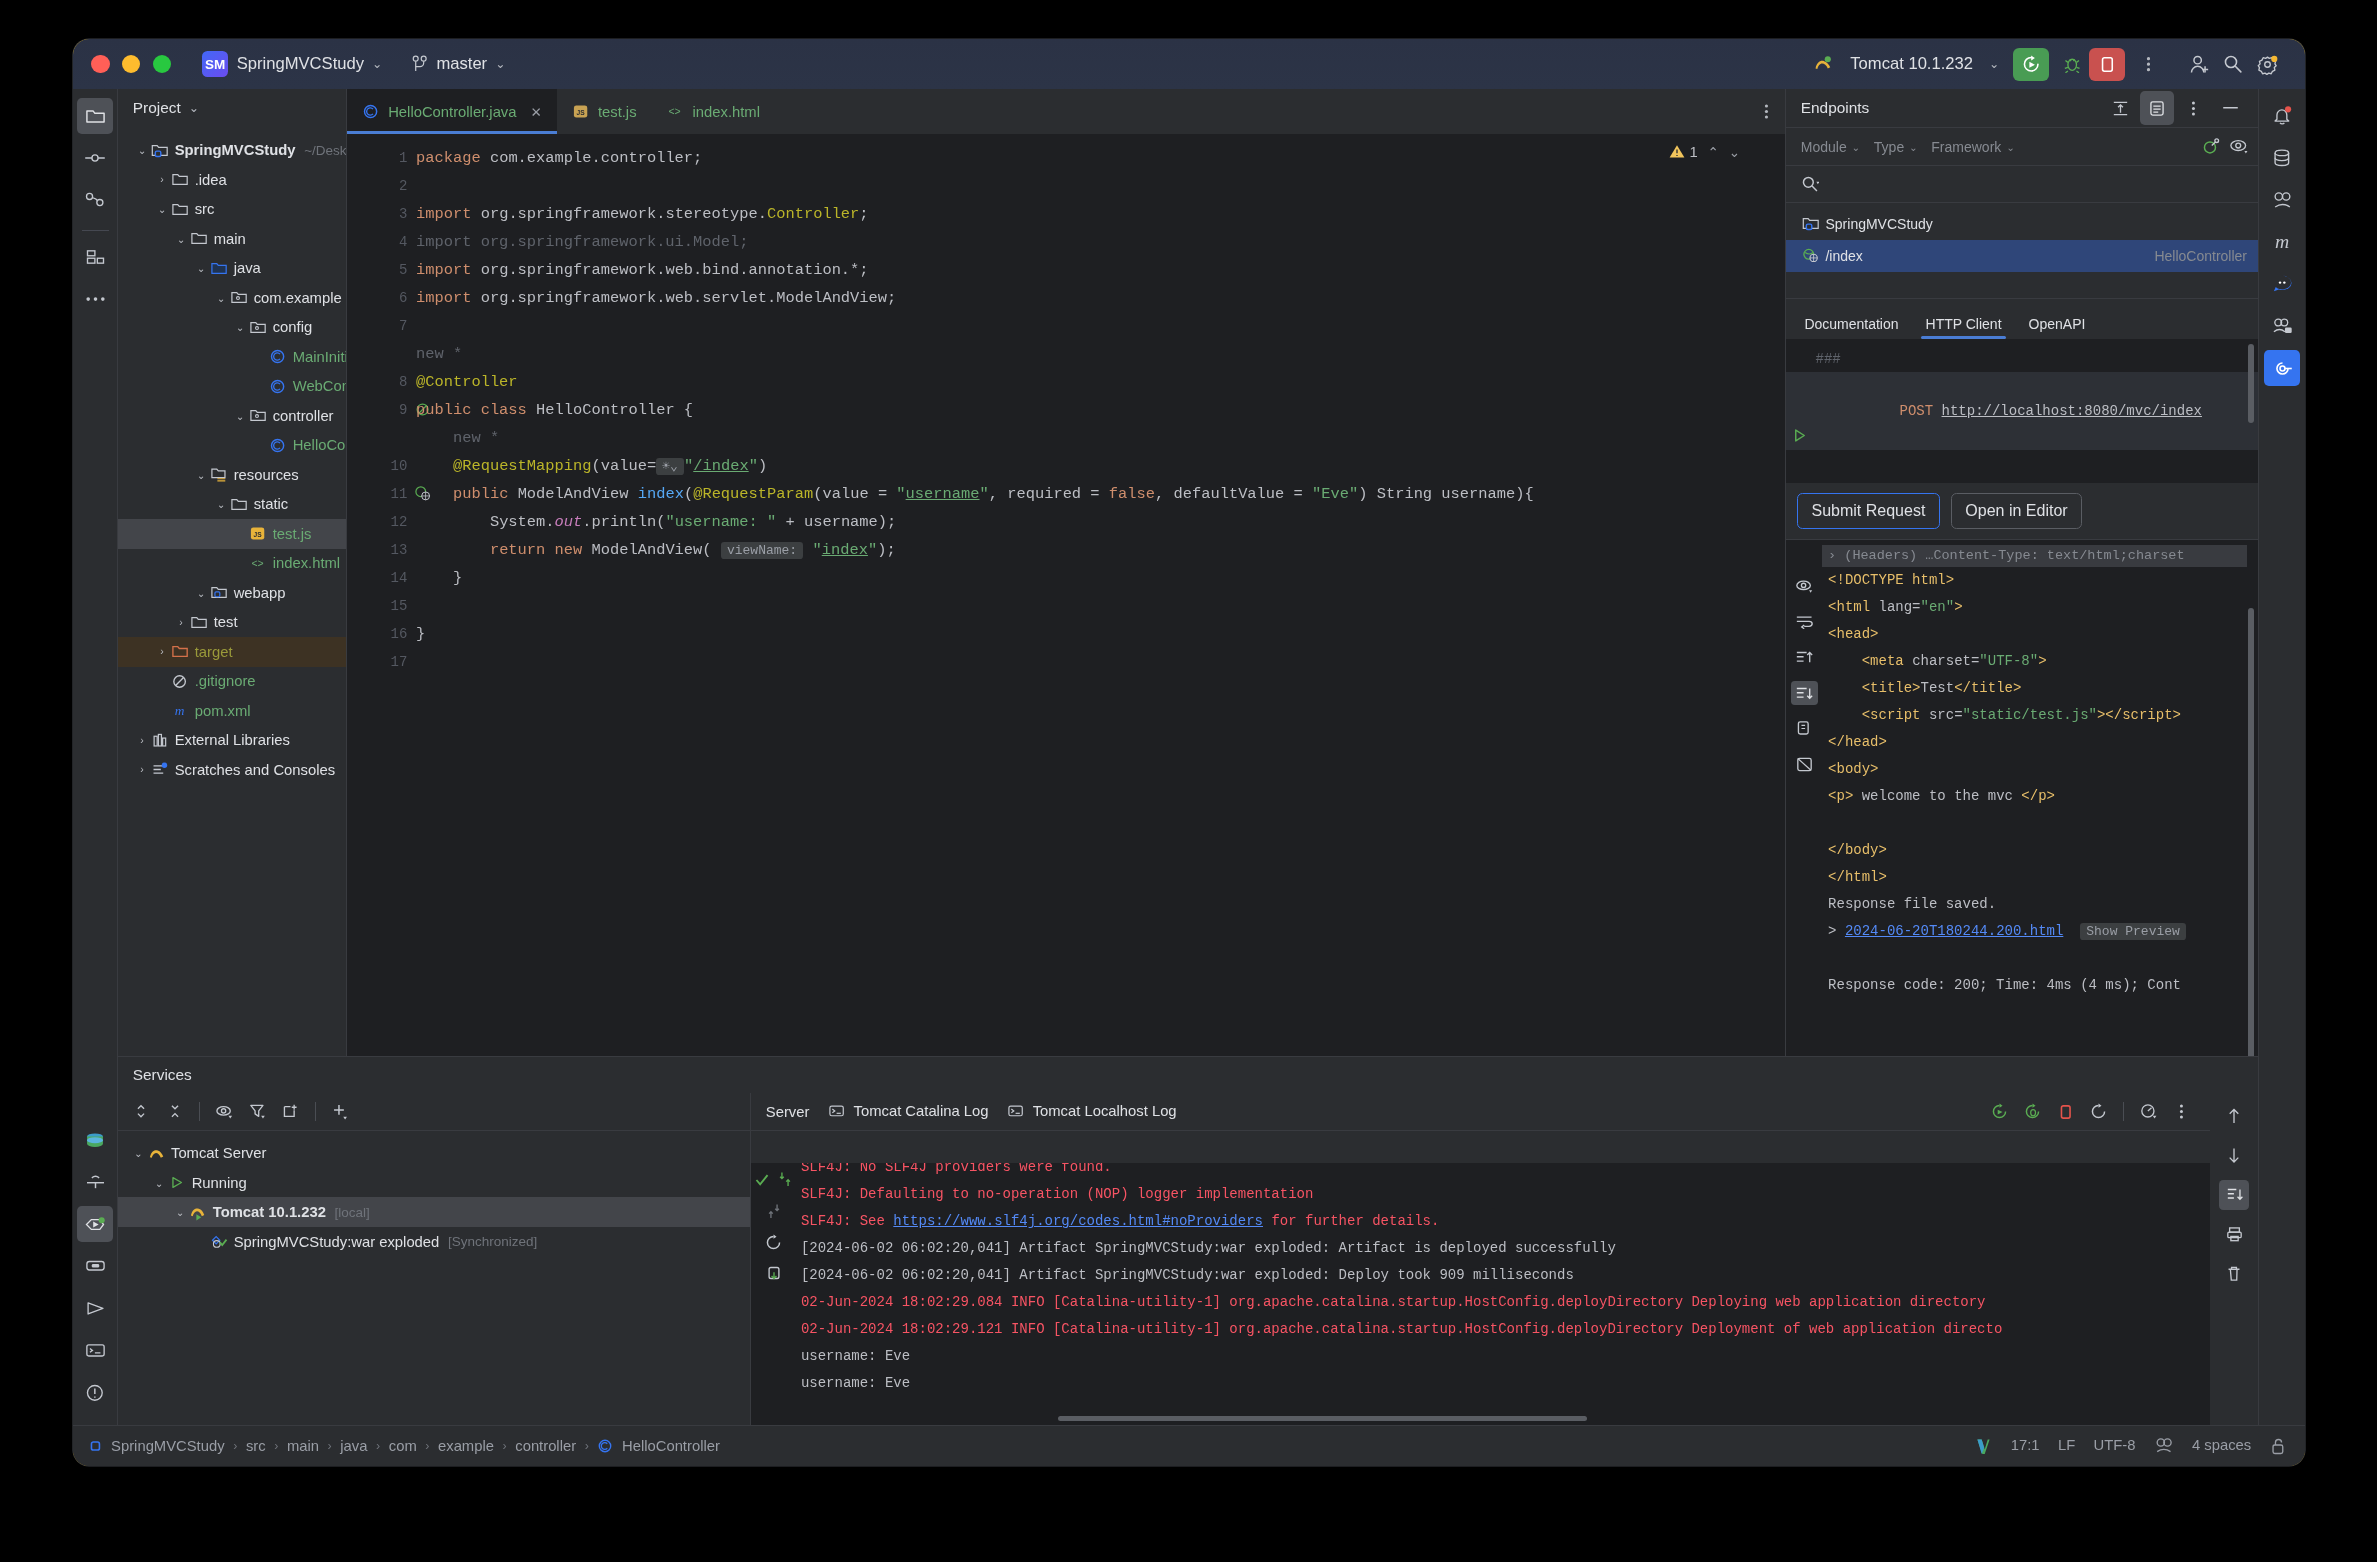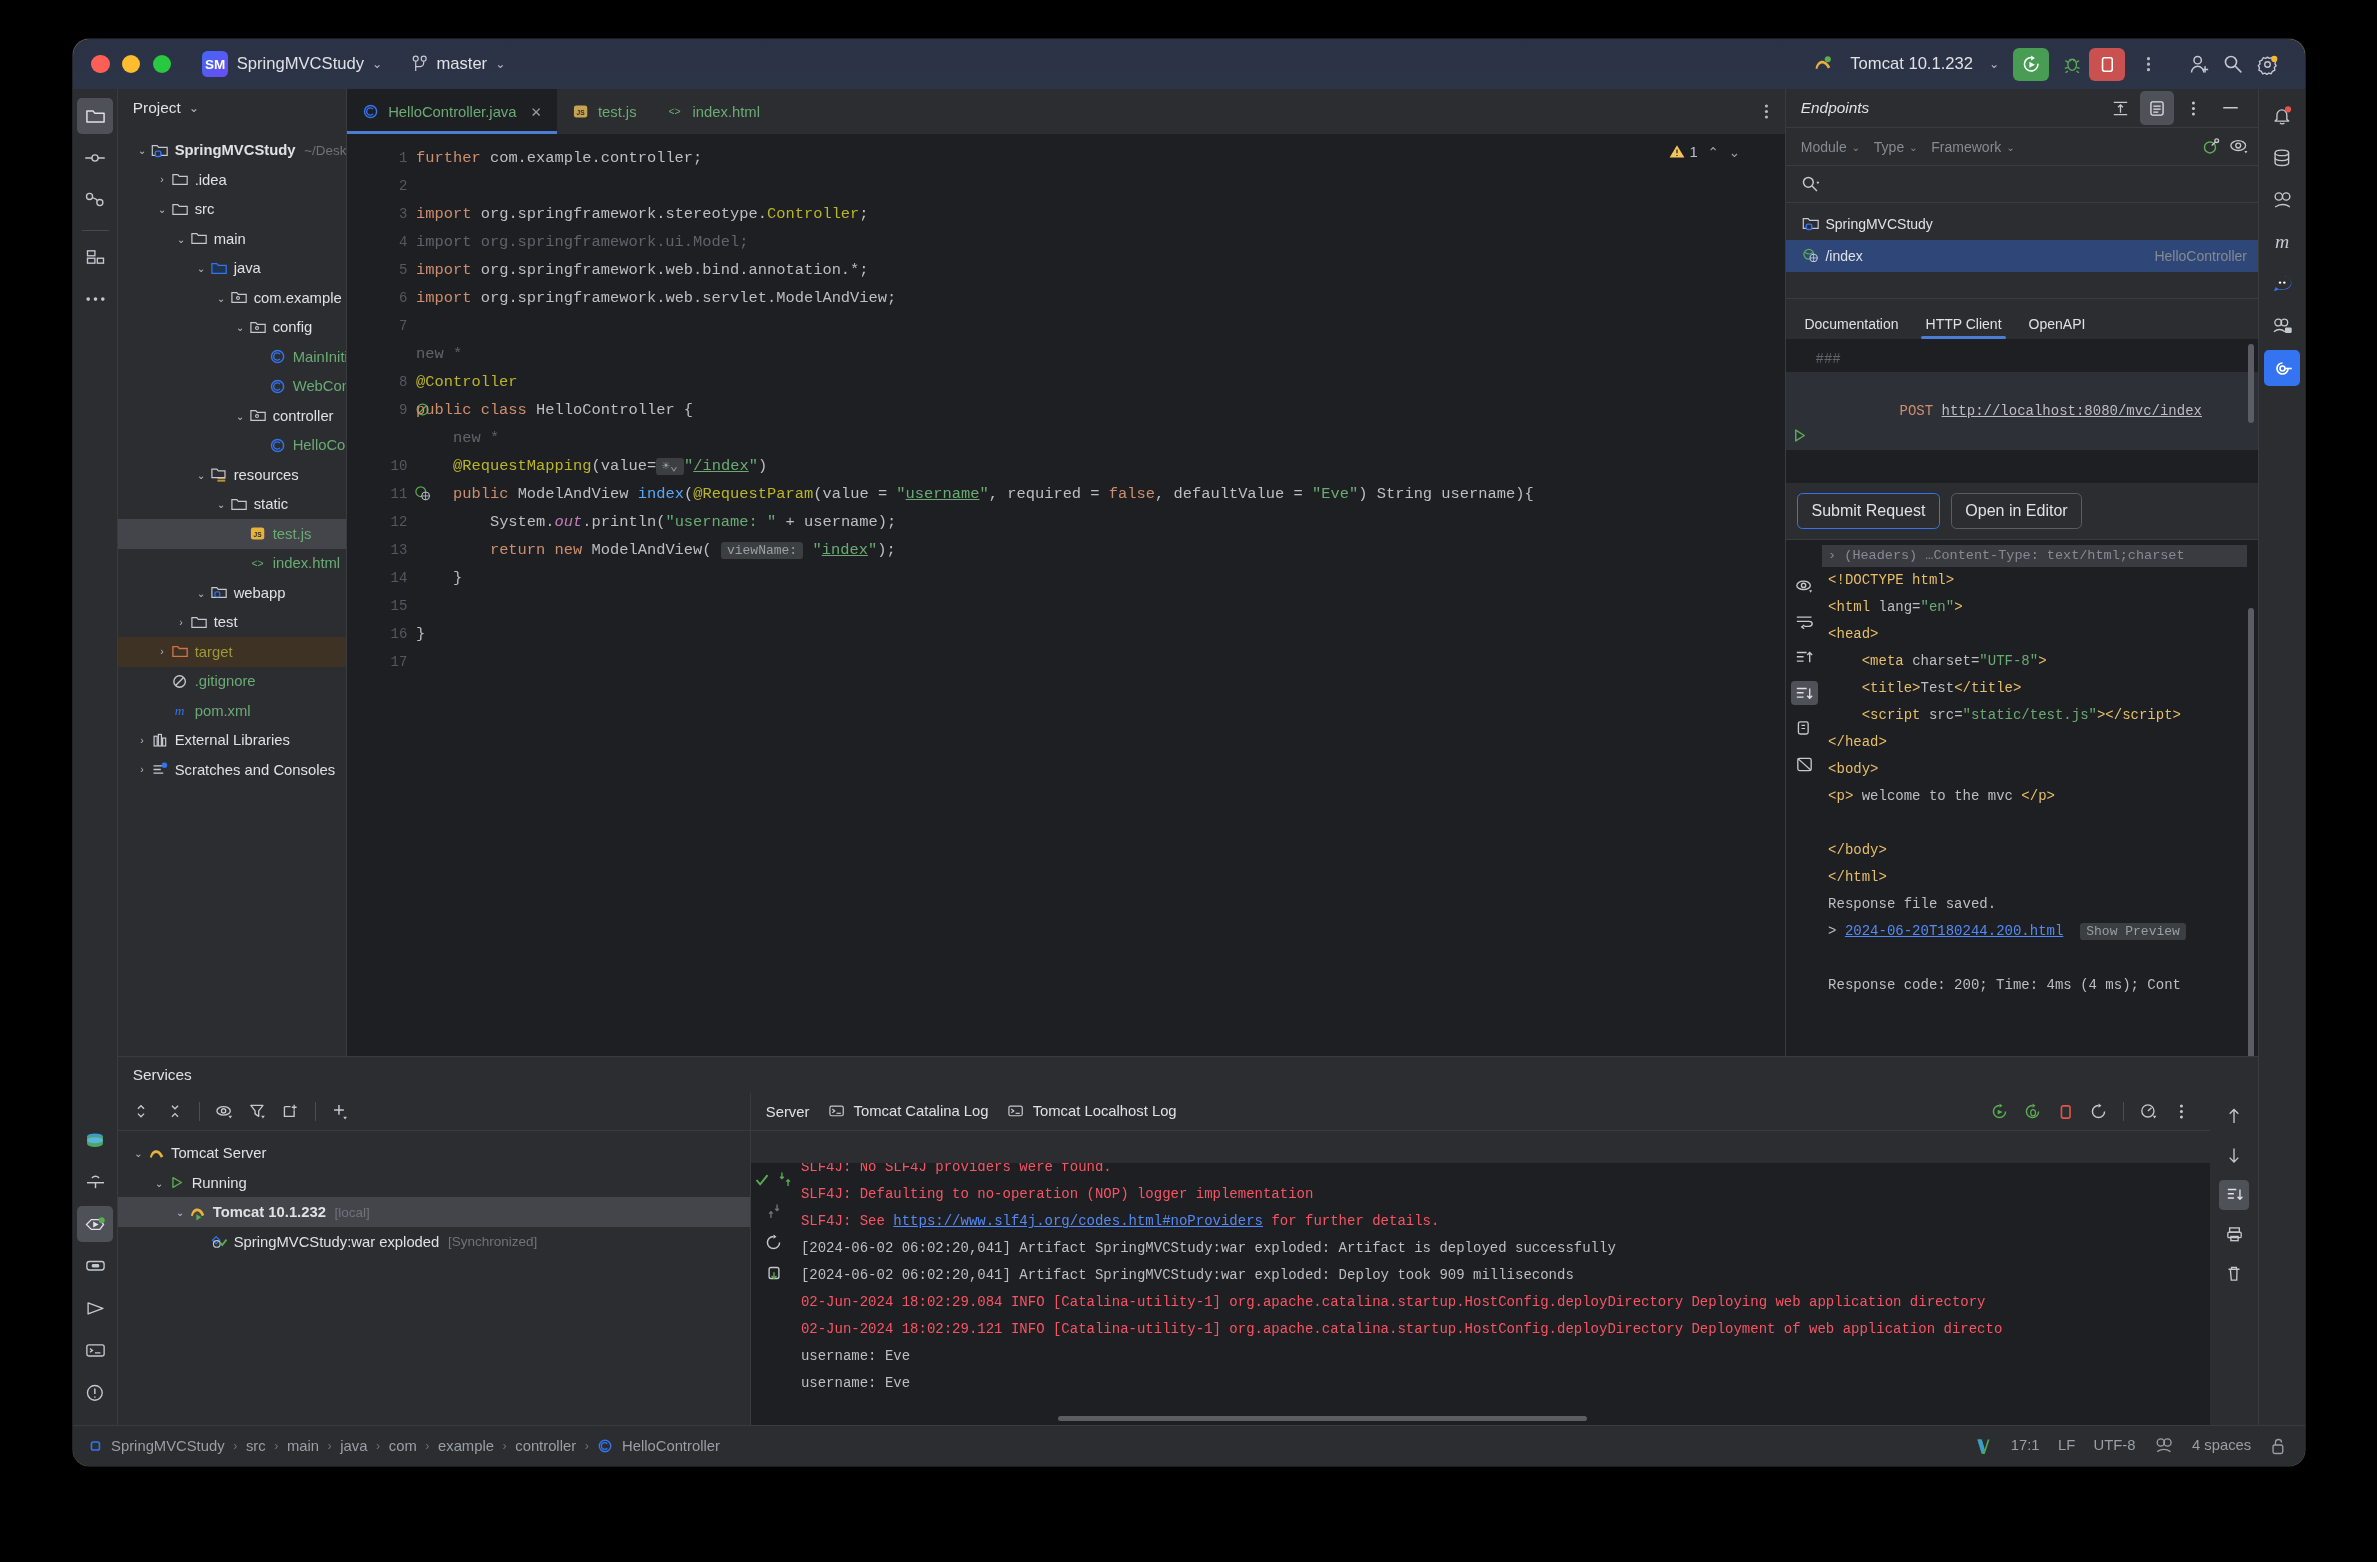--- a/index.html
+++ b/index.html
@@ -112,7 +112,7 @@
 
   
   #endpoints { width: 473px; flex: none; background: #2b2d30; border-left: 0.6px solid #393b40; display:flex; flex-direction: column; }
-  #ep-header { height: 38px; display:flex; align-items:center; padding: 0 11px 0 14.8px; font-style: italic; }
+  #ep-header { height: 38px; display:flex; align-items:center; padding: 0 11px 0 14.8px; }
   #ep-header .t { color: #dfe1e5; font-size: 15.4px; }
   #ep-header .sp { margin-left: auto; display:flex; align-items:center; gap: 2.5px; }
   #ep-filters { height: 39px; display: flex; align-items: center; padding: 0 9.8px 0 14.8px; border-top: 0.6px solid #393b40; border-bottom: 0.6px solid #393b40;}

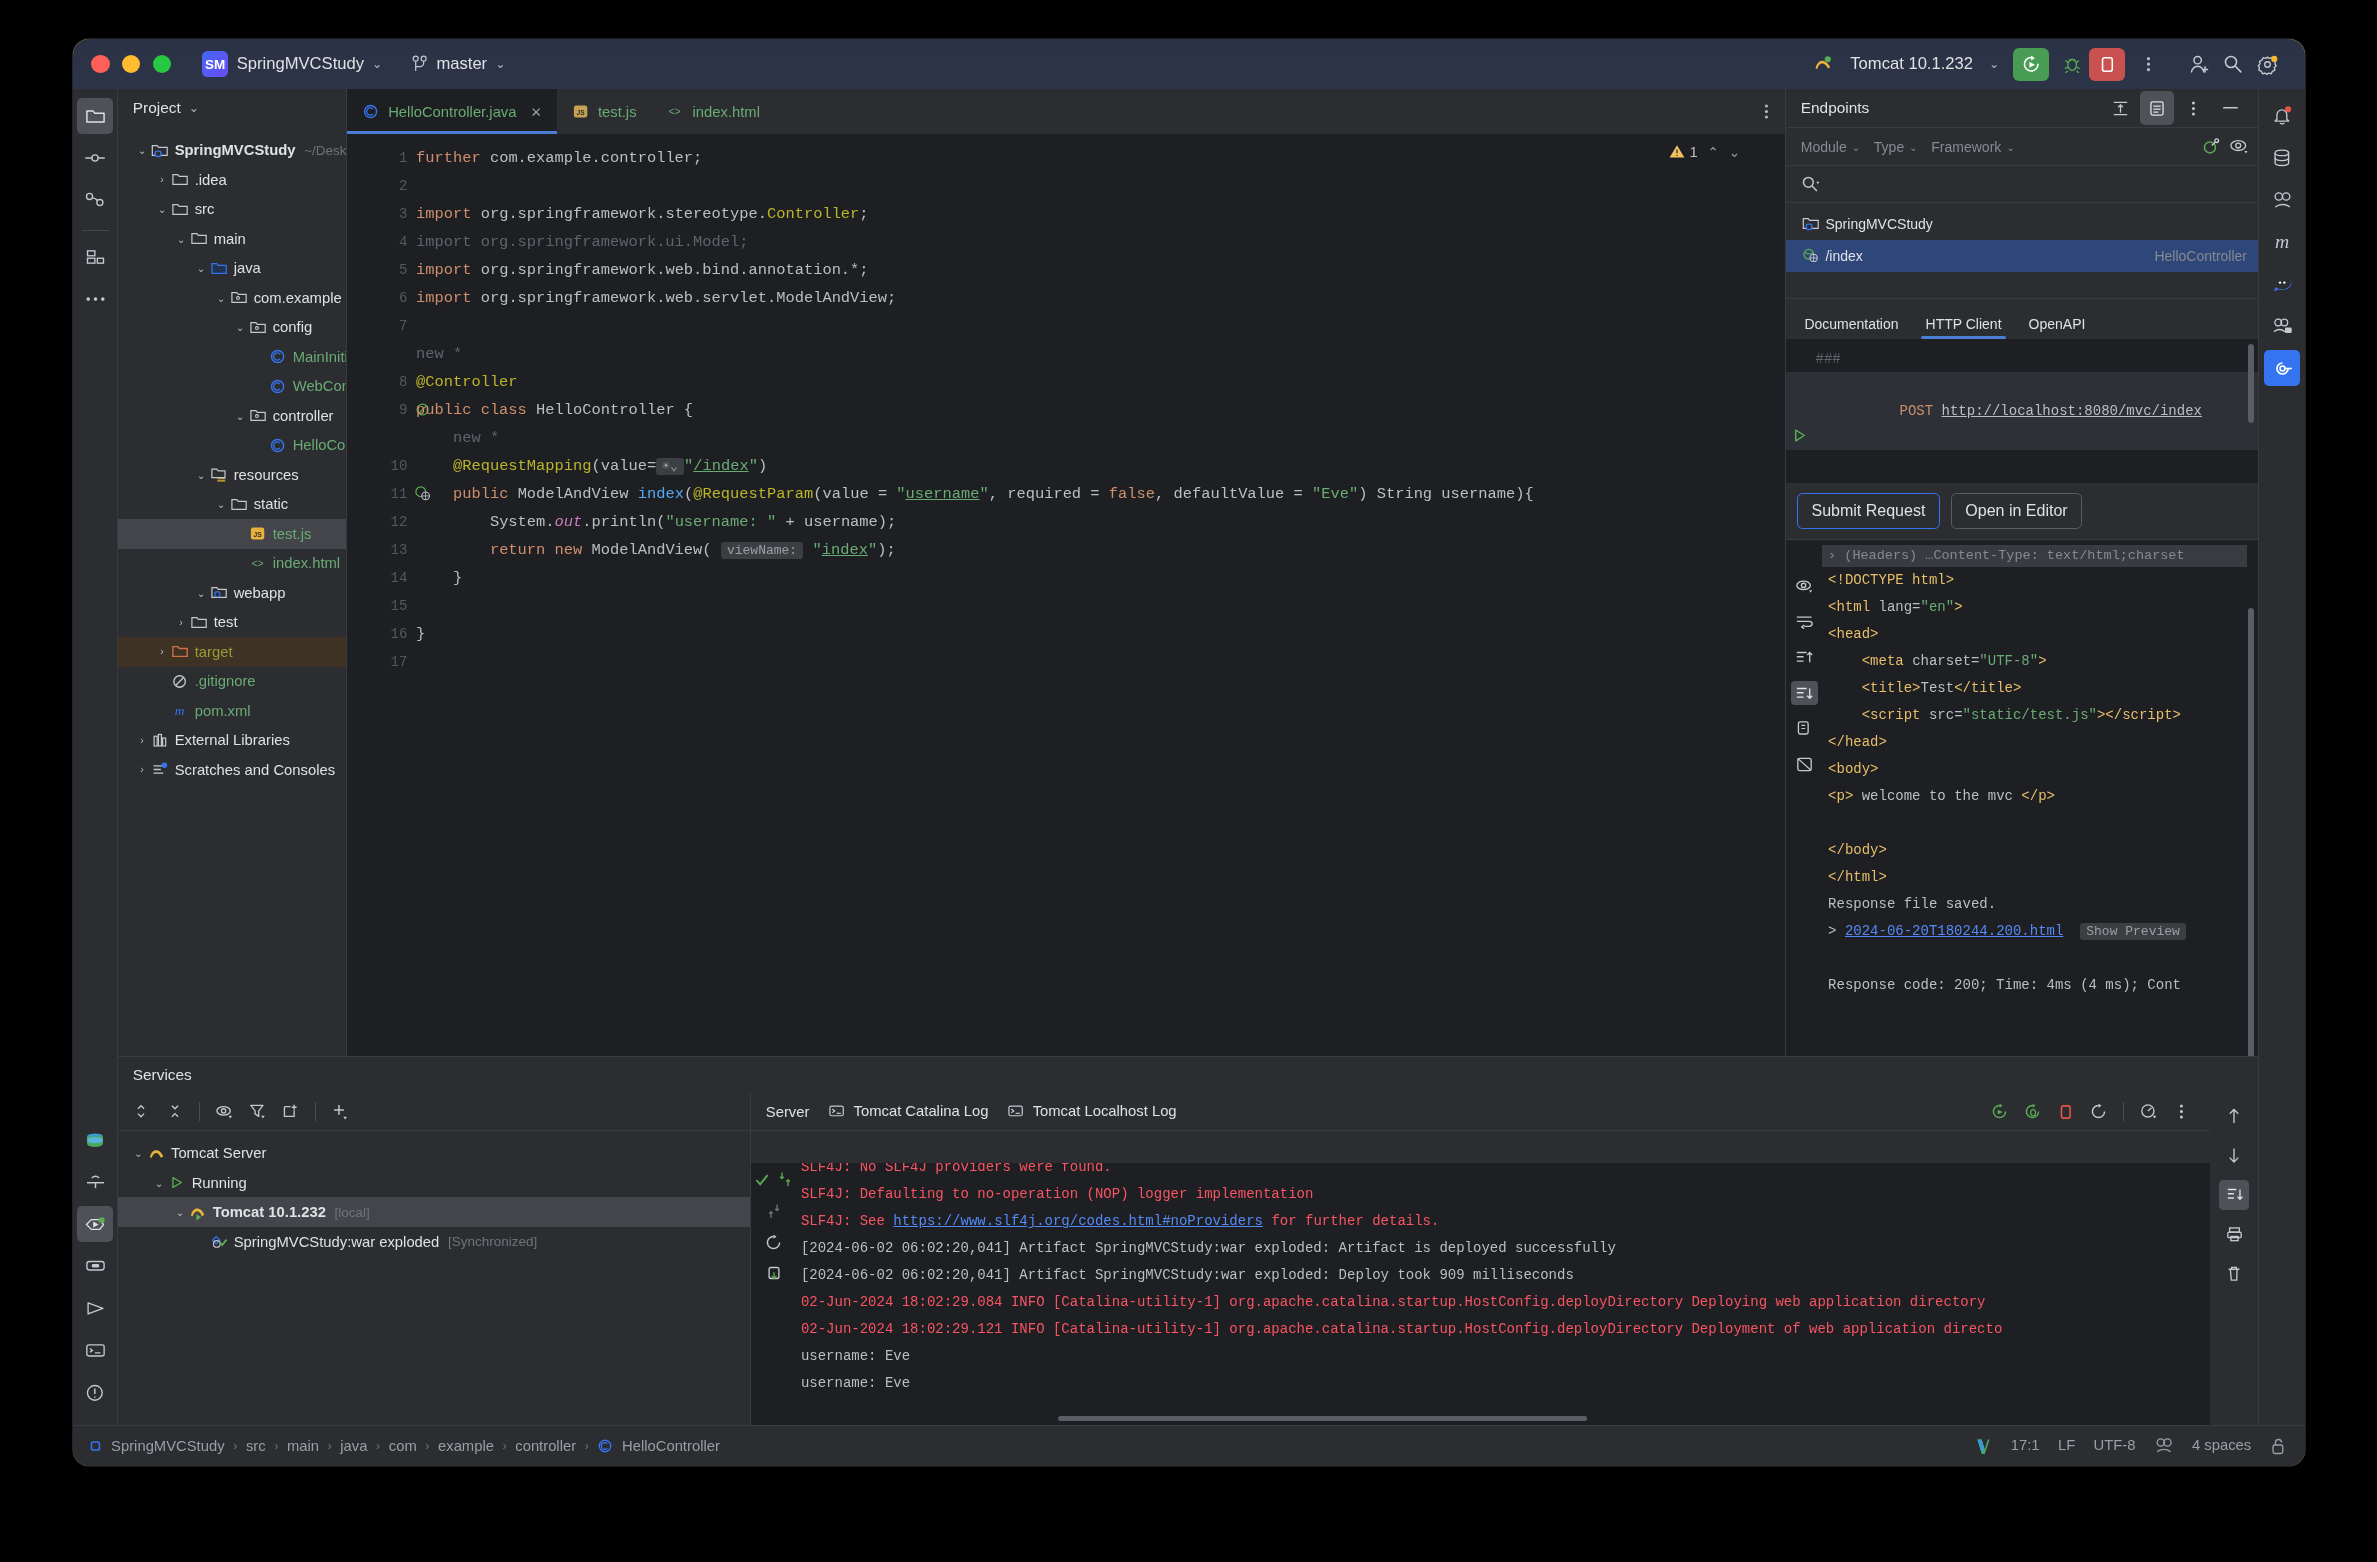--- a/index.html
+++ b/index.html
@@ -676,7 +676,7 @@
             <div class="gl mono">17</div>
           </div>
         <div id="code" class="mono">
-            <div class="cl"><span class="k">further</span> <span class="f">com.example.controller</span><span class="f">;</span></div>
+            <div class="cl"><span class="k">package</span> <span class="f">com.example.controller</span><span class="f">;</span></div>
             <div class="cl">&nbsp;</div>
             <div class="cl"><span class="k">import</span> <span class="f">org.springframework.stereotype.</span><span class="ann">Controller</span><span class="f">;</span></div>
             <div class="cl"><span class="dim">import org.springframework.ui.Model;</span></div>

